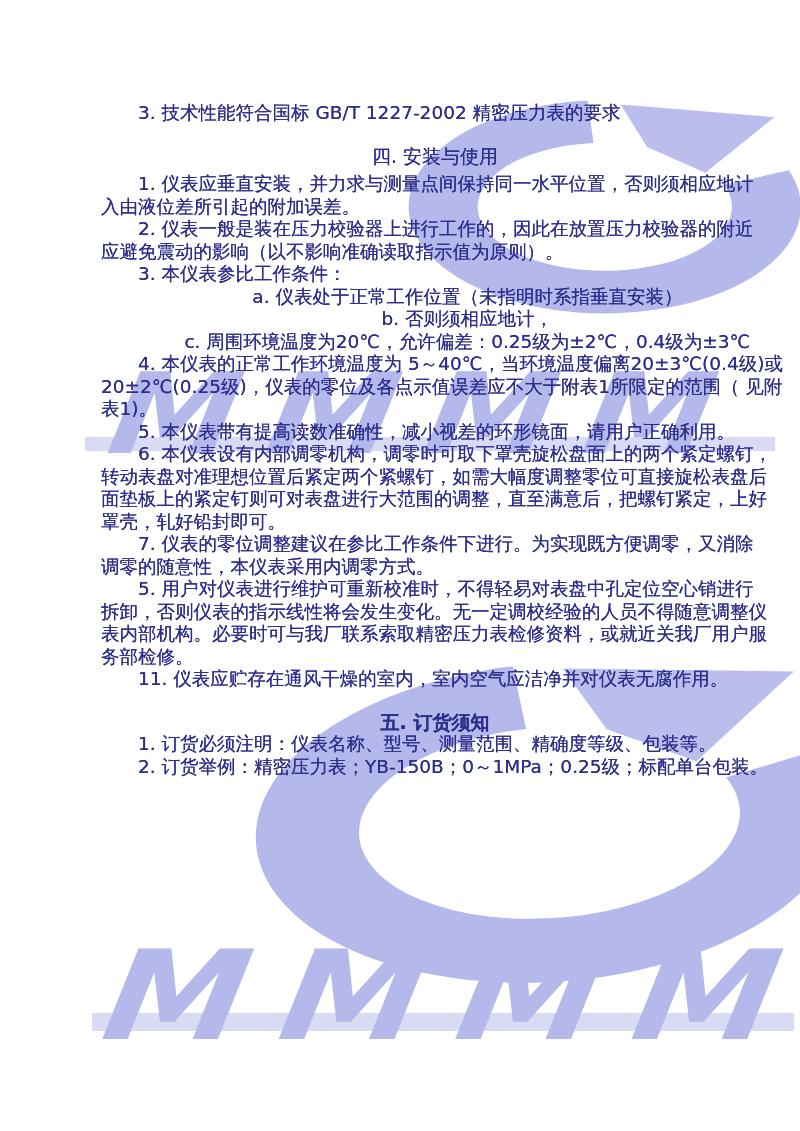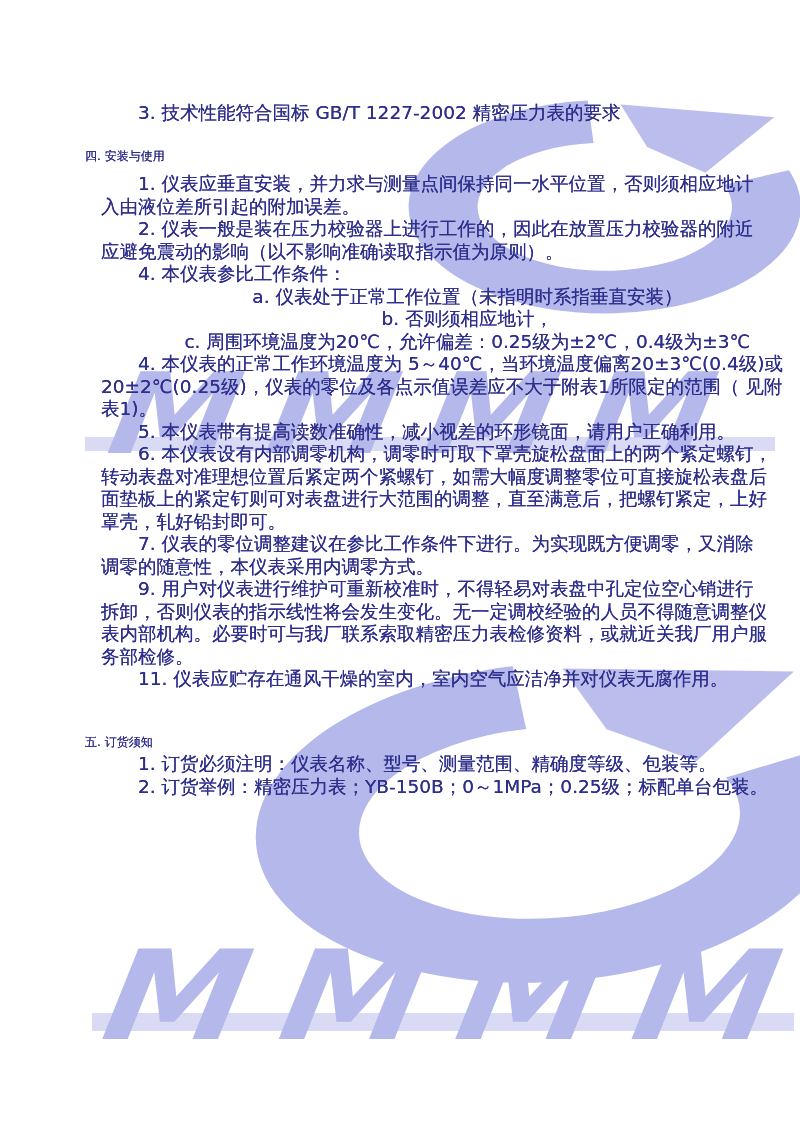--- a/index.html
+++ b/index.html
@@ -60,8 +60,9 @@
     white-space:pre-wrap;
   }
   .content h2{
-    font-size:12px;
+    font-size:19px;
     font-weight:normal;
+    text-align:center;
   }
   p.item{text-indent:2em;margin-left:16px;}
   p.sub{text-indent:3.5em;text-align:center;}

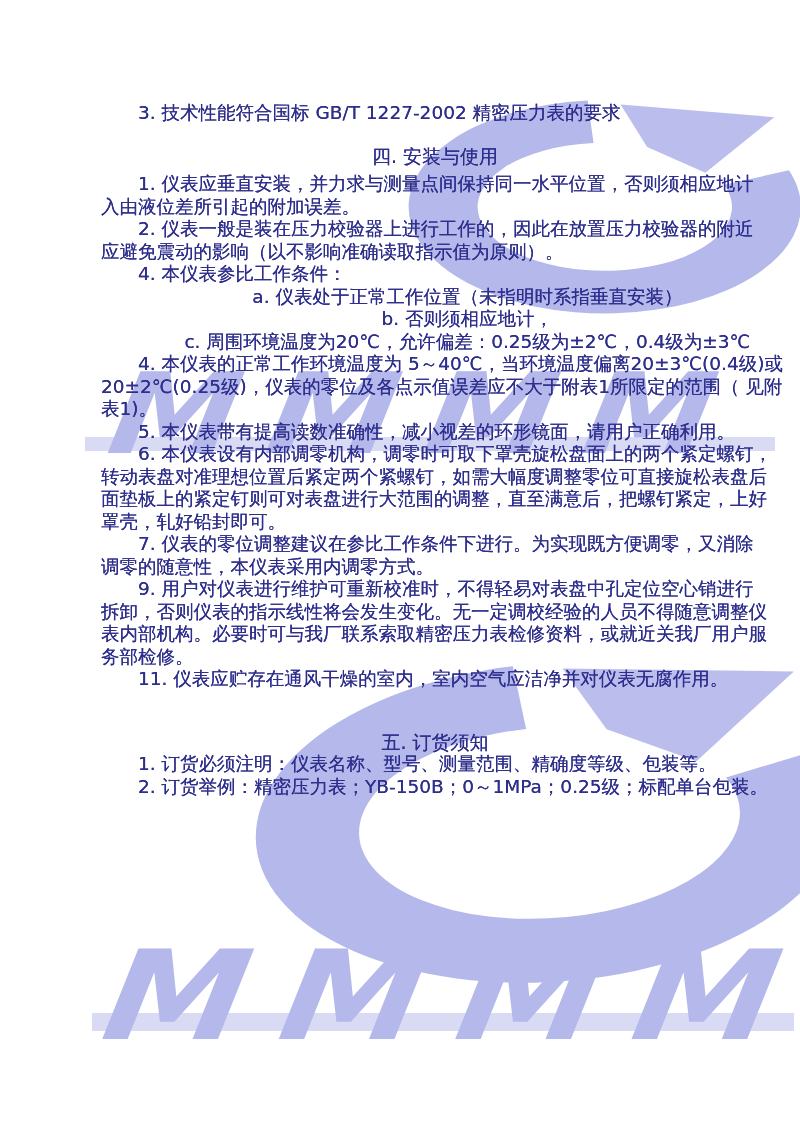--- a/index.html
+++ b/index.html
@@ -103,7 +103,7 @@
 入由液位差所引起的附加误差。</p>
     <p class="item">2. 仪表一般是装在压力校验器上进行工作的，因此在放置压力校验器的附近
 应避免震动的影响（以不影响准确读取指示值为原则）。</p>
-    <p class="item">4. 本仪表参比工作条件：</p>
+    <p class="item">3. 本仪表参比工作条件：</p>
     <p class="sub">a. 仪表处于正常工作位置（未指明时系指垂直安装）</p>
     <p class="sub">b. 否则须相应地计，</p>
     <p class="sub">c. 周围环境温度为20℃，允许偏差：0.25级为±2℃，0.4级为±3℃</p>

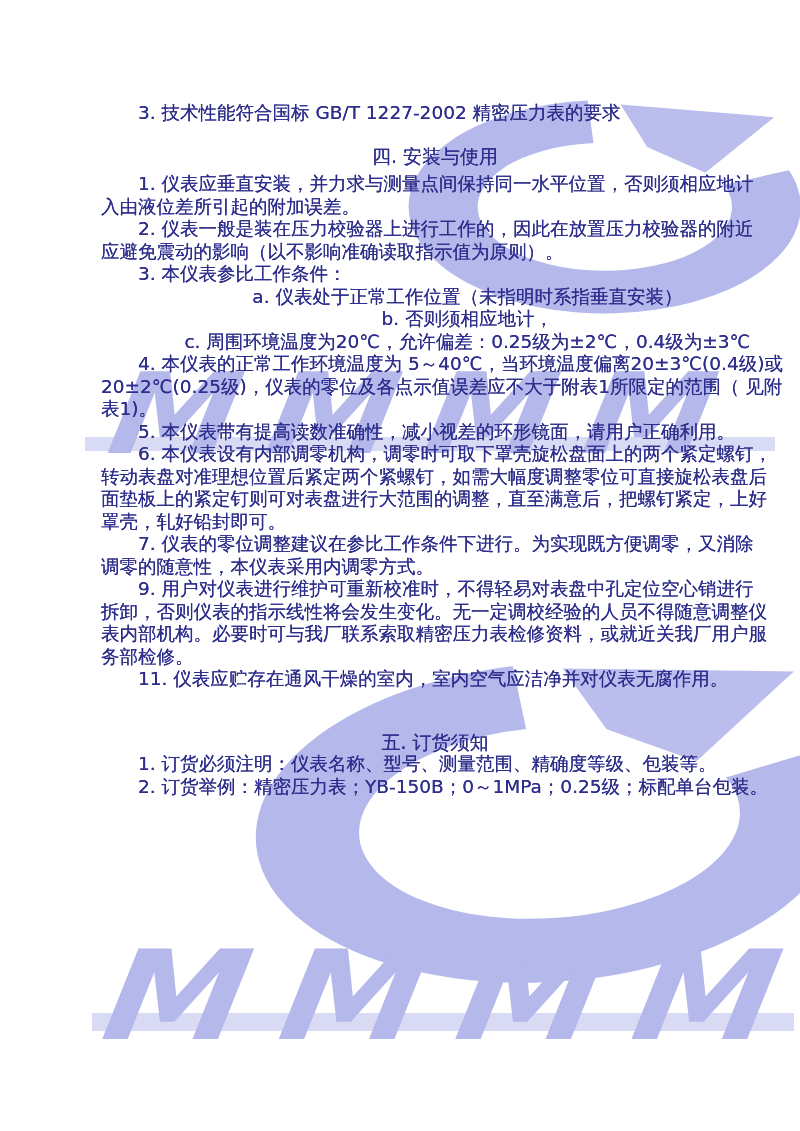--- a/index.html
+++ b/index.html
@@ -117,7 +117,7 @@
 罩壳，轧好铅封即可。</p>
     <p class="item">7. 仪表的零位调整建议在参比工作条件下进行。为实现既方便调零，又消除
 调零的随意性，本仪表采用内调零方式。</p>
-    <p class="item">9. 用户对仪表进行维护可重新校准时，不得轻易对表盘中孔定位空心销进行
+    <p class="item">5. 用户对仪表进行维护可重新校准时，不得轻易对表盘中孔定位空心销进行
 拆卸，否则仪表的指示线性将会发生变化。无一定调校经验的人员不得随意调整仪
 表内部机构。必要时可与我厂联系索取精密压力表检修资料，或就近关我厂用户服
 务部检修。</p>

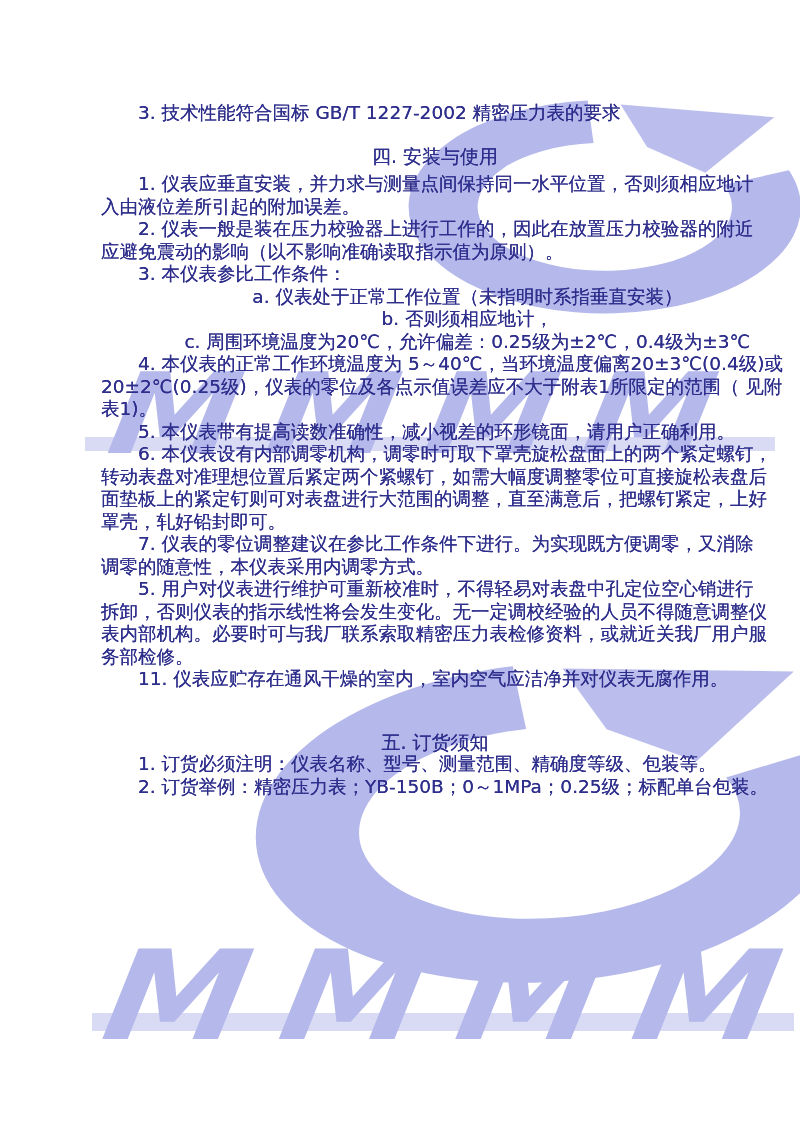--- a/index.html
+++ b/index.html
@@ -67,7 +67,7 @@
   p.item{text-indent:2em;margin-left:16px;}
   p.sub{text-indent:3.5em;text-align:center;}
   h2.sec-install{margin-top:20px;margin-bottom:6px;}
-  h2.sec-order{margin-top:40px;margin-bottom:0;}
+  h2.sec-order{margin-top:20px;margin-bottom:0;font-weight:bold;}
 </style>
 </head>
 <body>

